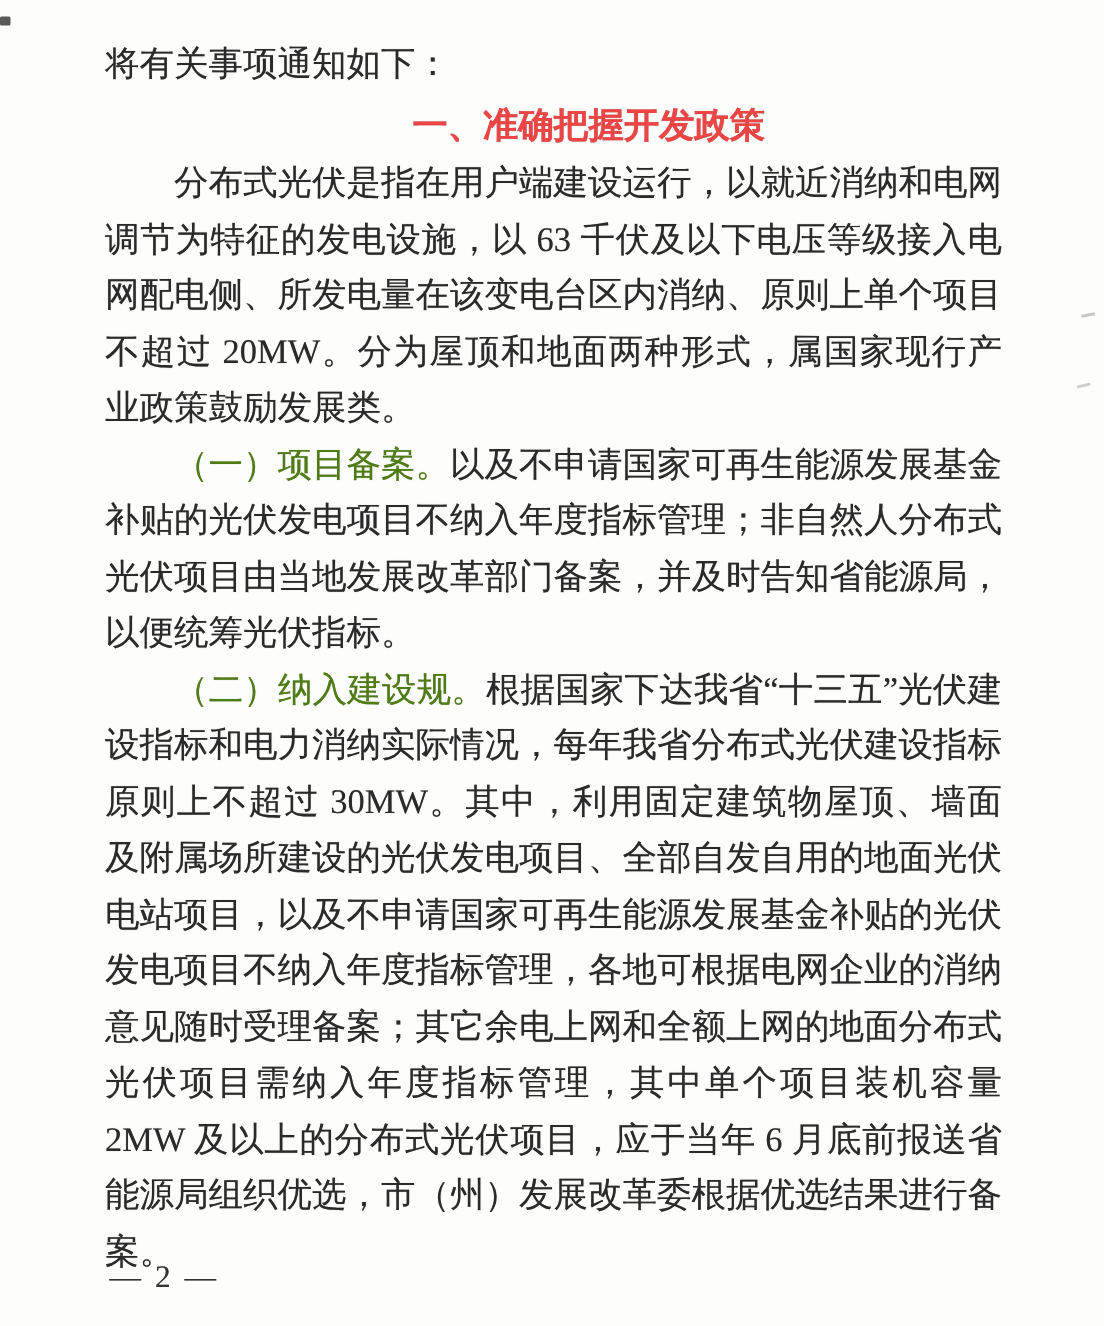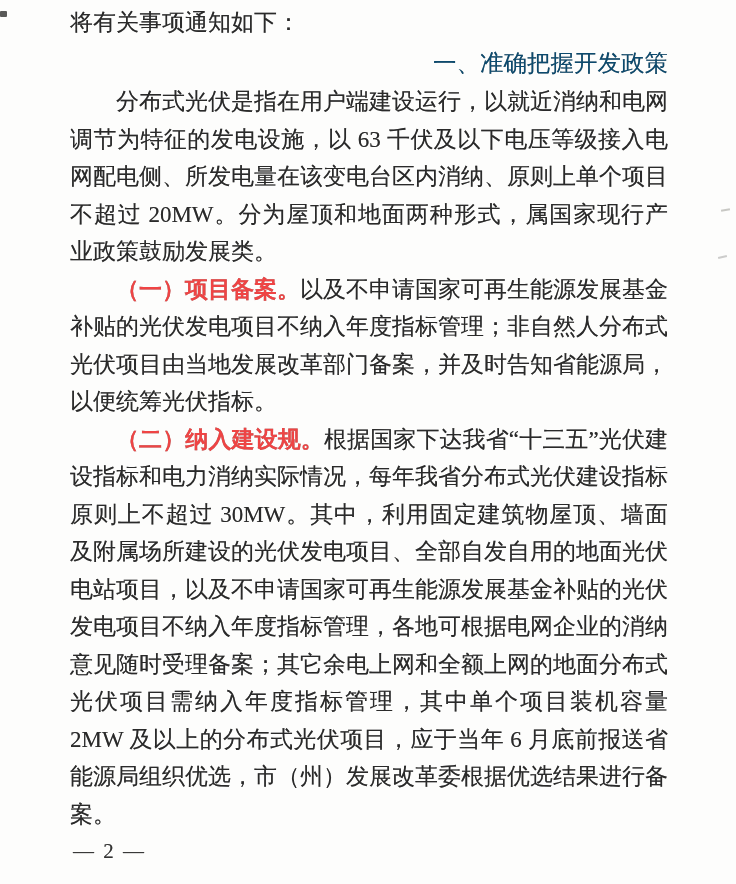--- a/index.html
+++ b/index.html
@@ -20,7 +20,7 @@
   .textblock {
     position: absolute;
     left: 70px;
-    top: 4px;
+    top: 24px;
     width: 598px;
     font-size: 23px;
     line-height: 37.5px;

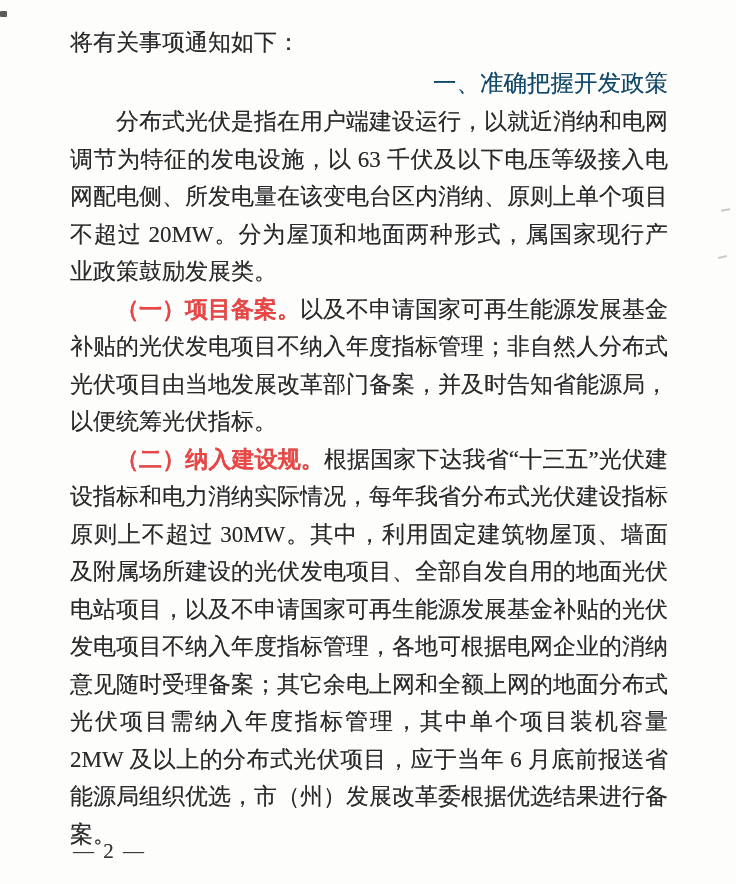--- a/index.html
+++ b/index.html
@@ -37,13 +37,13 @@
   }
   .heading {
     font-family: "Liberation Sans", "DejaVu Sans", sans-serif;
-    font-weight: 400;
+    font-weight: 700;
     font-size: 23.5px;
-    color: #0c4a6e;
+    color: #ef4444;
     text-indent: 2em;
     margin-top: 3px !important;
     margin-bottom: 1px !important;
-    text-align: right;
+    text-align: center;
   }
   .para {
     text-indent: 2em;

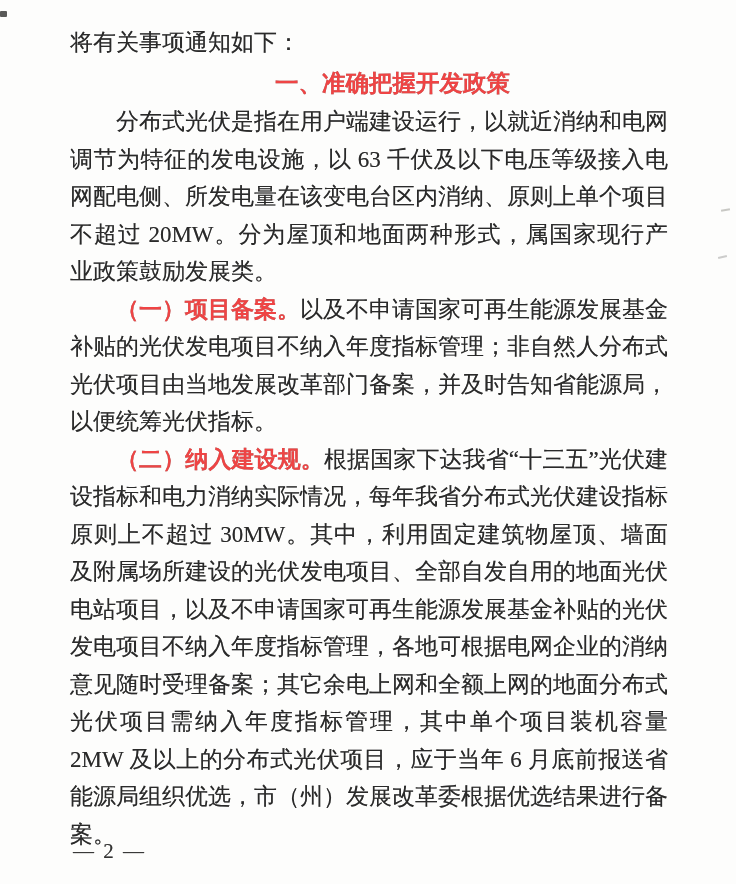--- a/index.html
+++ b/index.html
@@ -49,8 +49,8 @@
     text-indent: 2em;
   }
   .lead {
-    font-weight: 700;
-    color: #ef4444;
+    font-weight: 400;
+    color: #4d7c0f;
   }
   .footer {
     position: absolute;

